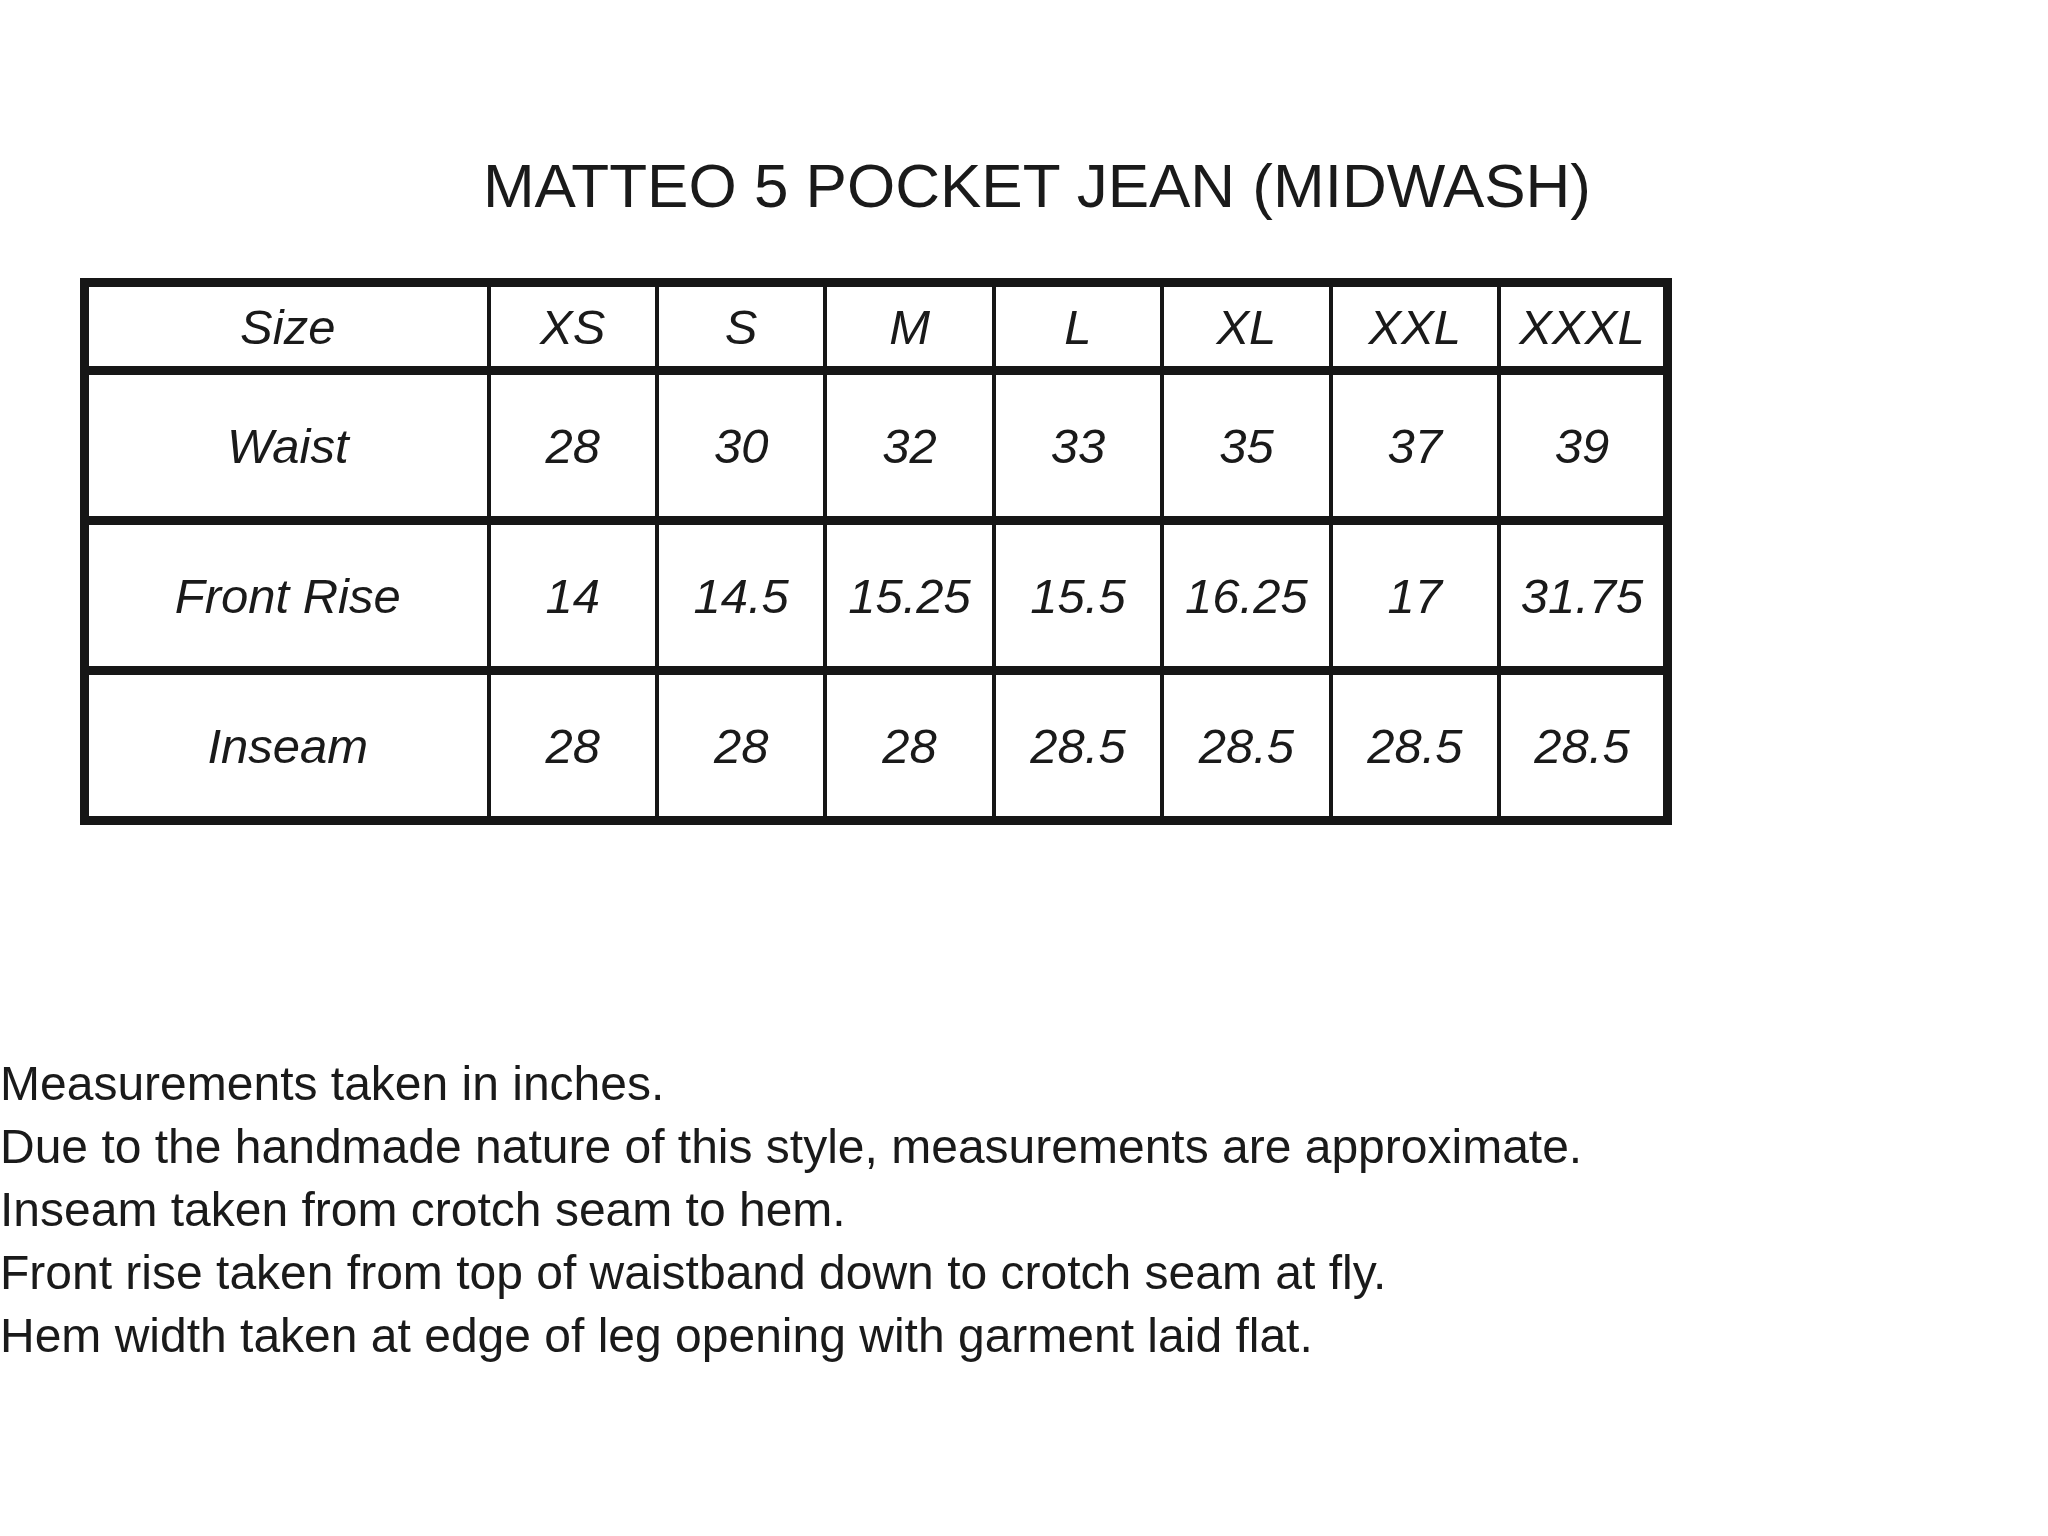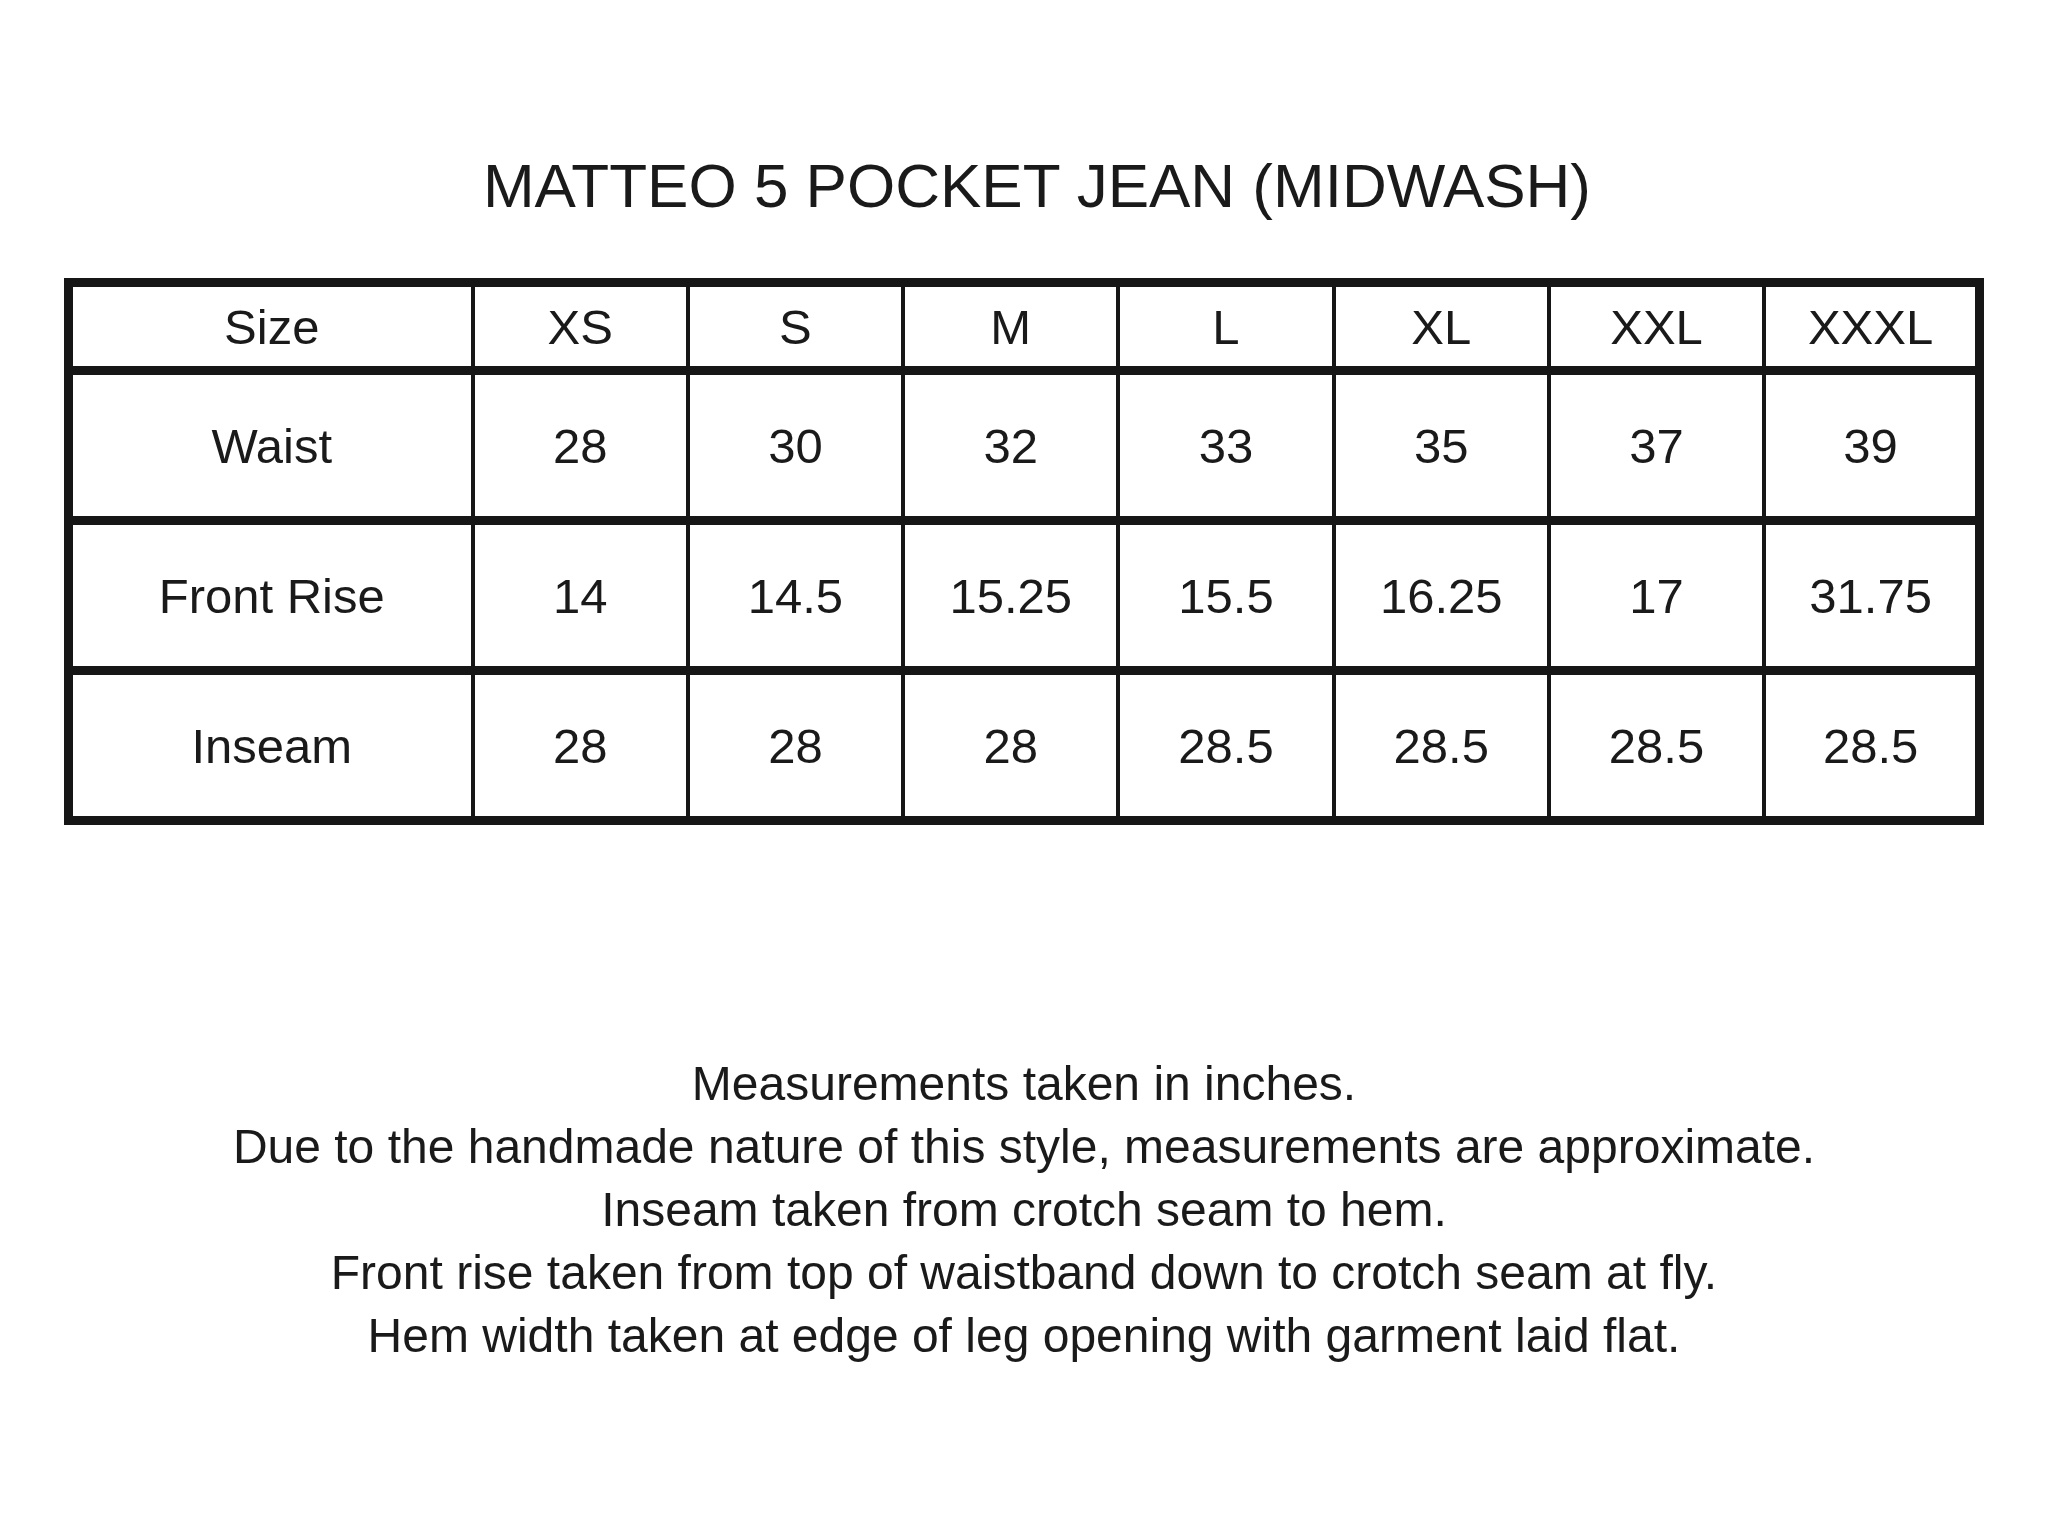--- a/index.html
+++ b/index.html
@@ -29,12 +29,13 @@
   }
   table.size-chart {
     position: absolute;
-    left: 64px;
+    left: 80px;
     top: 278px;
-    width: 1920px;
+    width: 1592px;
     border-collapse: collapse;
     table-layout: fixed;
     border: 9px solid #161616;
+    font-style: italic;
   }
   table.size-chart th,
   table.size-chart td {

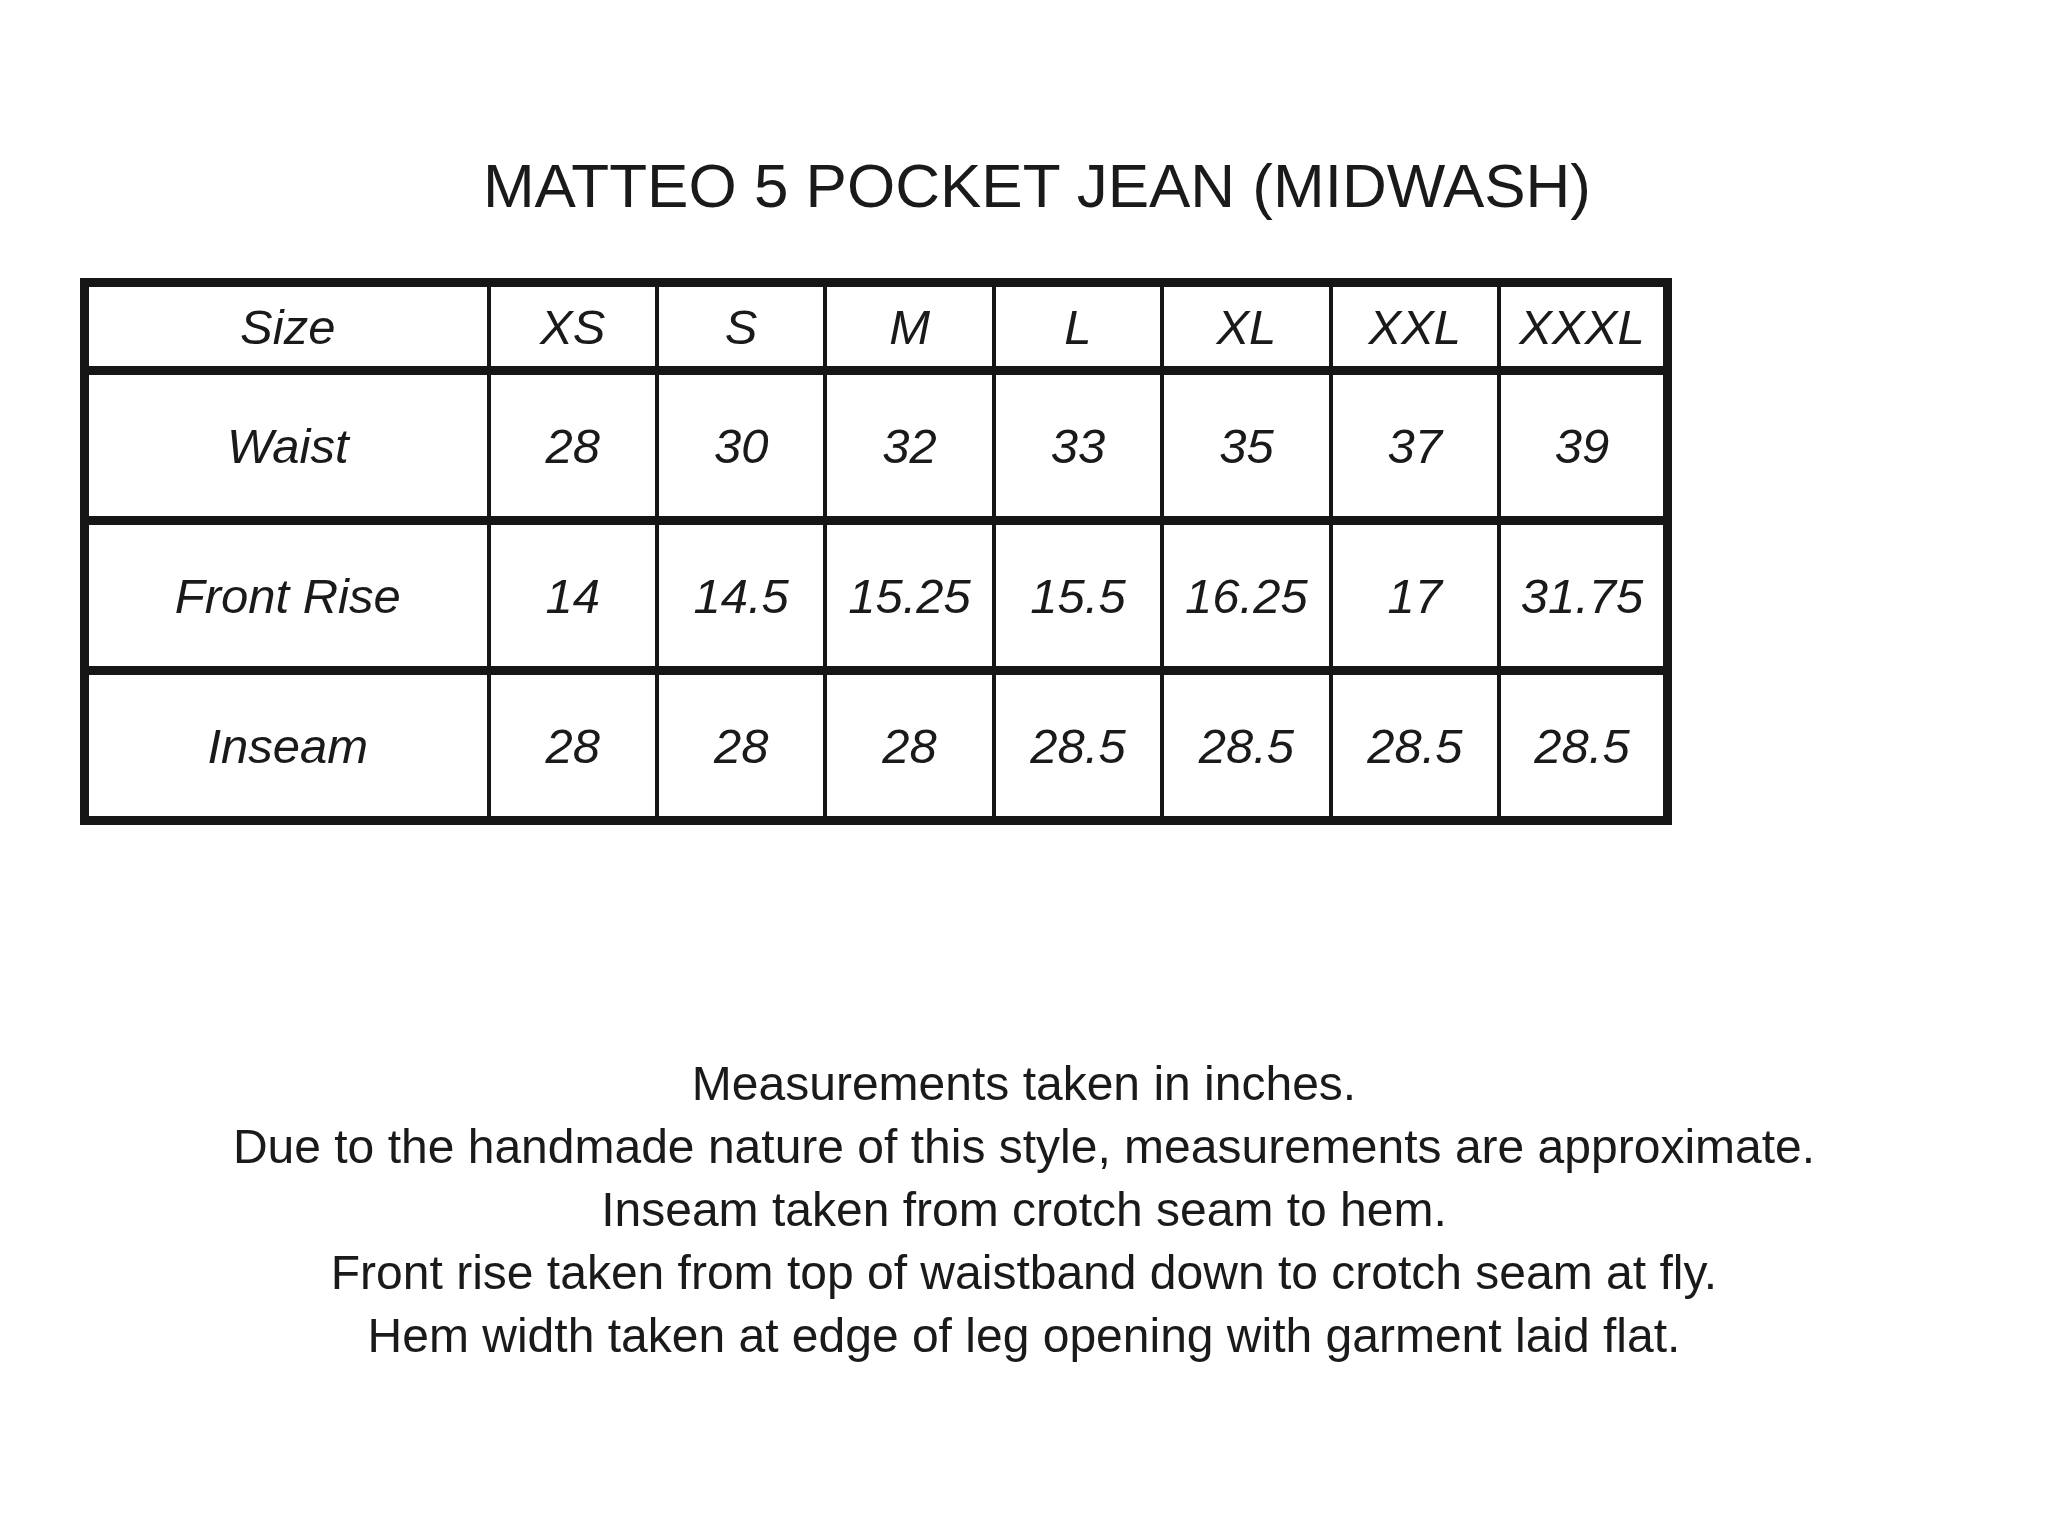--- a/index.html
+++ b/index.html
@@ -59,7 +59,7 @@
     top: 1052px;
     left: 0;
     width: 100%;
-    text-align: center;
+    text-align: left;
     font-size: 48px;
     font-weight: 400;
     line-height: 63px;

